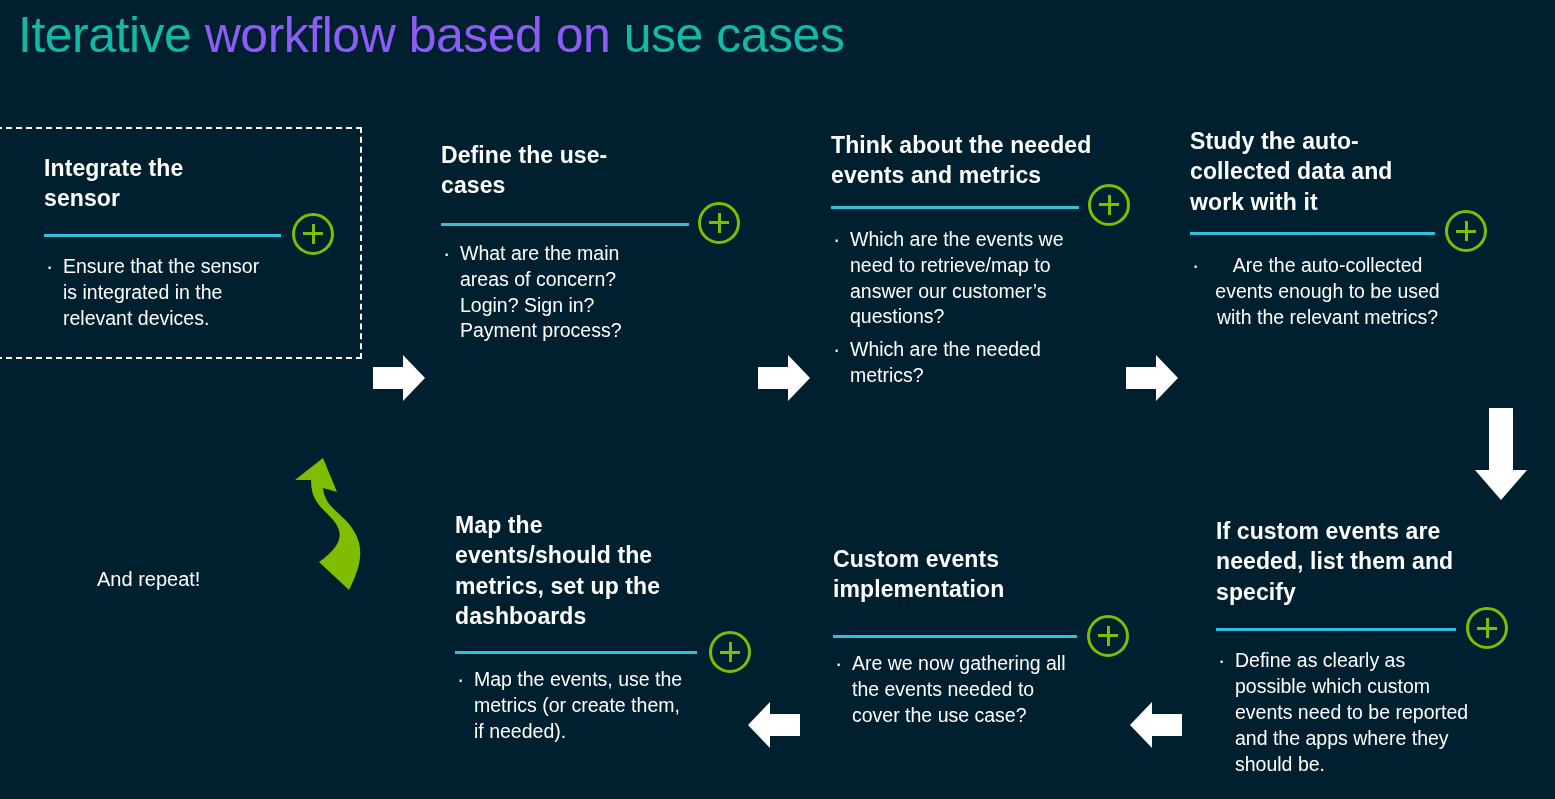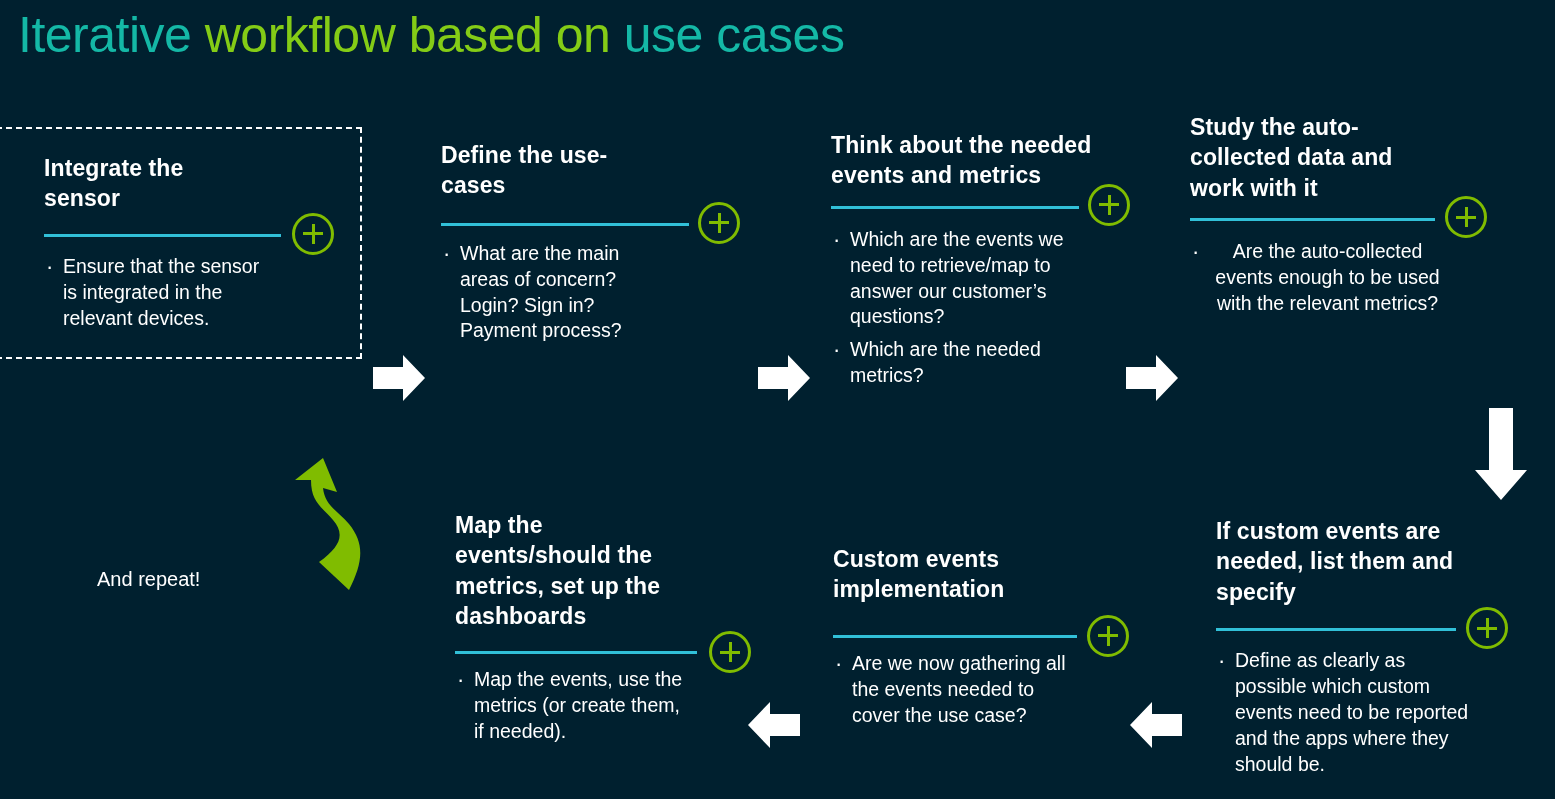--- a/index.html
+++ b/index.html
@@ -31,7 +31,7 @@
     color: #ffffff;
   }
   .slide-title .green { color: #14b8a6; }
-  .slide-title .white { color: #84cc16; }
+  .slide-title .white { color: #8b5cf6; }
 
   
   .card {

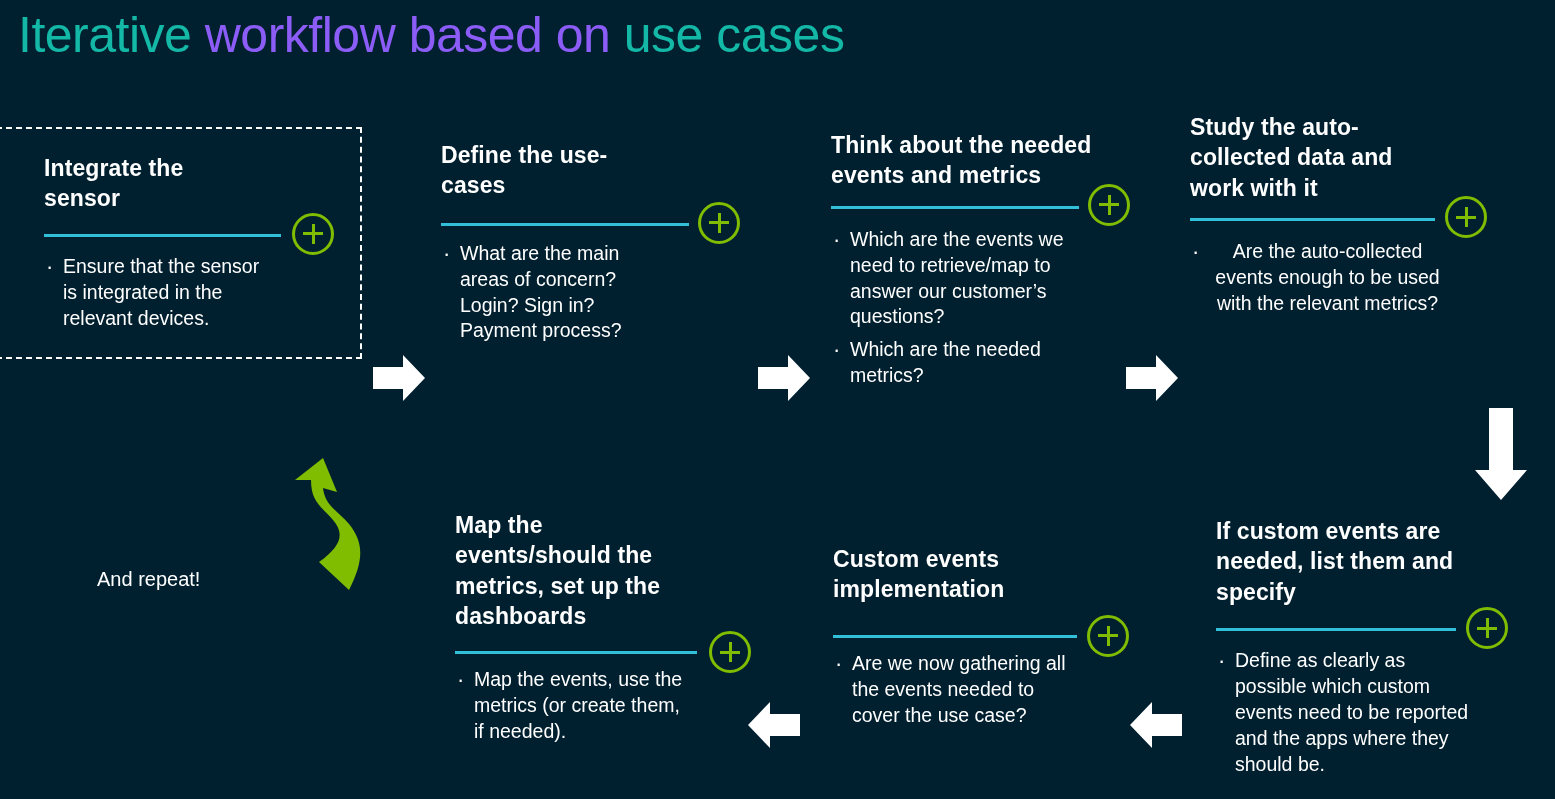--- a/index.html
+++ b/index.html
@@ -163,7 +163,7 @@
     </ul>
   </div>
 
-  <div class="card" style="left:1190px; top:112px; width:350px;">
+  <div class="card" style="left:1190px; top:126px; width:350px;">
     <div class="card-title" style="width:262px;">Study the auto-collected data and work with it</div>
     <div class="divider-row" style="height:36px;">
       <div class="divider" style="width:245px; top:15px;"></div>

